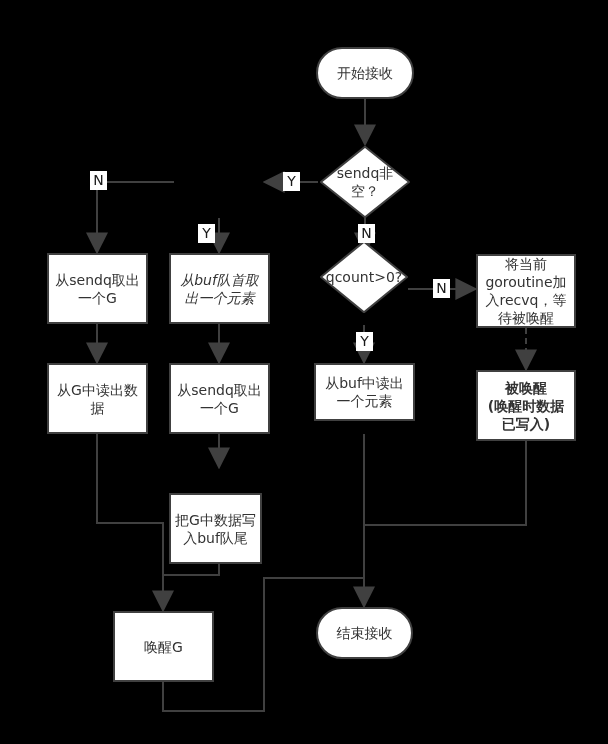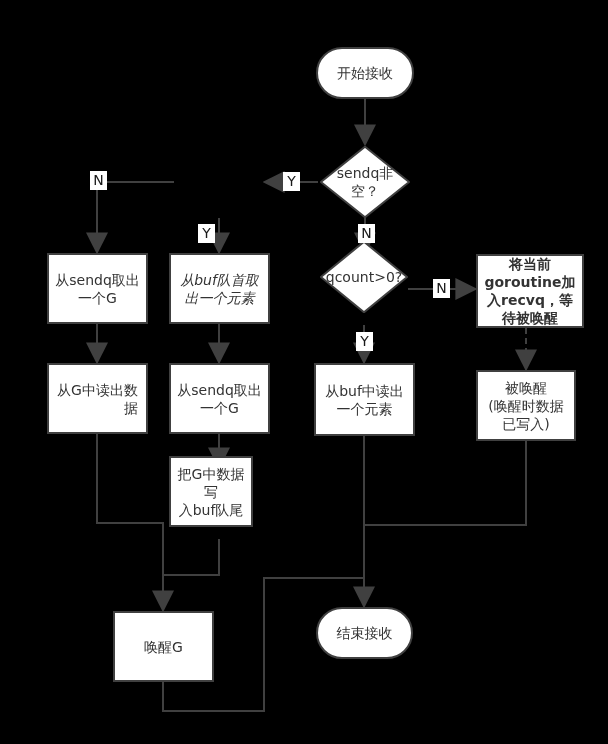--- a/index.html
+++ b/index.html
@@ -149,7 +149,7 @@
 一个元素</span>
   </div>
 
-  <div class="node process" style="left:476px; top:254px; width:108px; height:74px;font-weight:bold;">
+  <div class="node process" style="left:476px; top:254px; width:100px; height:74px;">
     <span class="label">将当前
 goroutine加
 入recvq，等

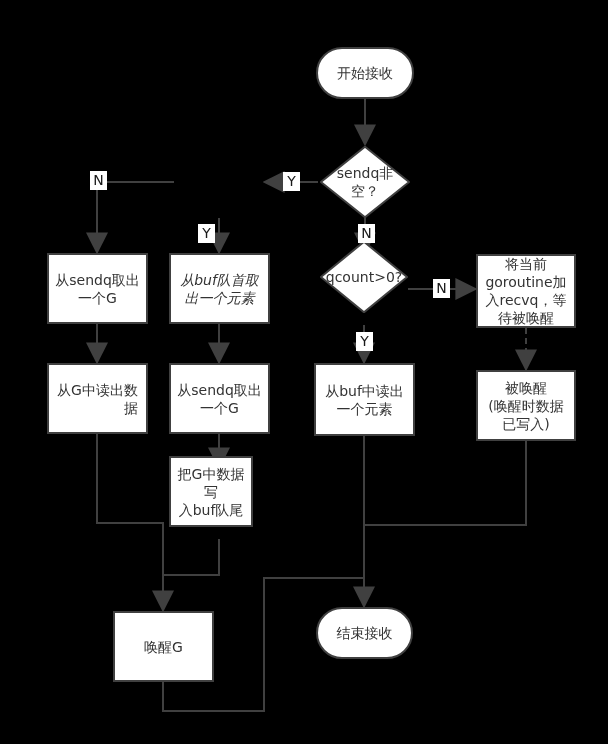--- a/index.html
+++ b/index.html
@@ -124,7 +124,7 @@
 一个G</span>
   </div>
 
-  <div class="node process" style="left:47px; top:363px; width:101px; height:71px;text-align:right;">
+  <div class="node process" style="left:47px; top:363px; width:101px; height:71px;">
     <span class="label">从G中读出数
 据</span>
   </div>

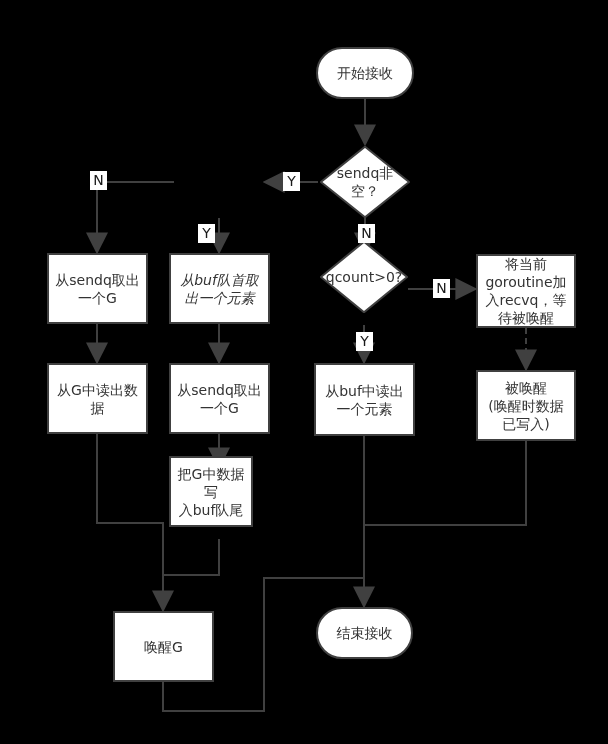--- a/index.html
+++ b/index.html
@@ -144,7 +144,7 @@
 入buf队尾</span>
   </div>
 
-  <div class="node process" style="left:314px; top:363px; width:101px; height:73px;">
+  <div class="node process" style="left:314px; top:363px; width:101px; height:58px;">
     <span class="label">从buf中读出
 一个元素</span>
   </div>

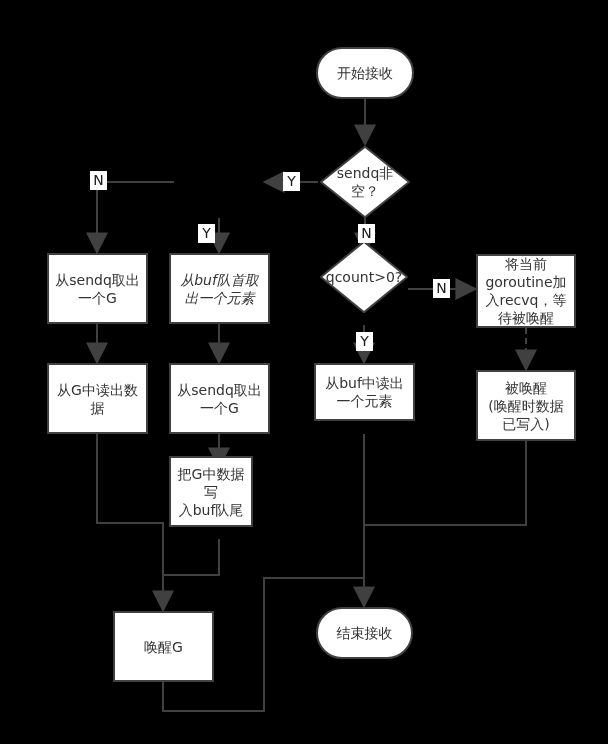--- a/index.html
+++ b/index.html
@@ -156,7 +156,7 @@
 待被唤醒</span>
   </div>
 
-  <div class="node process" style="left:476px; top:370px; width:100px; height:71px;">
+  <div class="node process" style="left:476px; top:370px; width:100px; height:71px;font-weight:bold;">
     <span class="label">被唤醒
 (唤醒时数据
 已写入)</span>

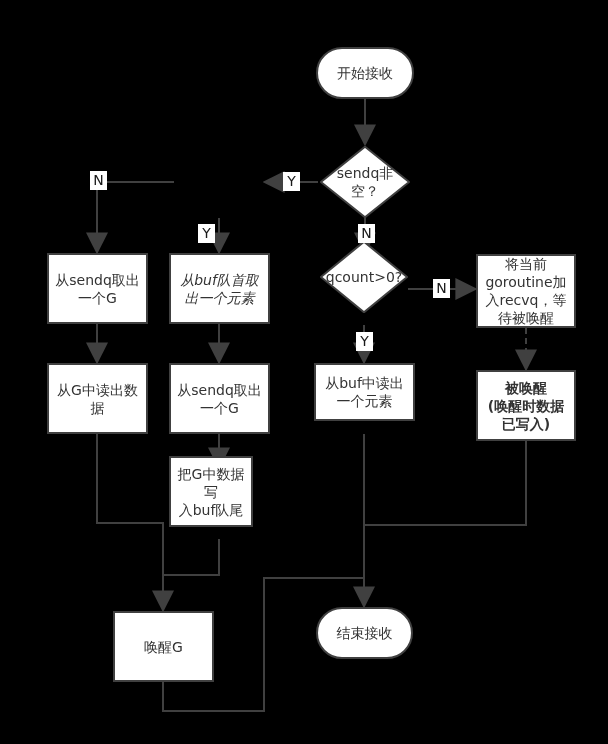--- a/index.html
+++ b/index.html
@@ -139,7 +139,7 @@
 一个G</span>
   </div>
 
-  <div class="node process" style="left:169px; top:456px; width:84px; height:71px;text-align:center;">
+  <div class="node process" style="left:169px; top:493px; width:93px; height:71px;text-align:center;">
     <span class="label">把G中数据写
 入buf队尾</span>
   </div>

